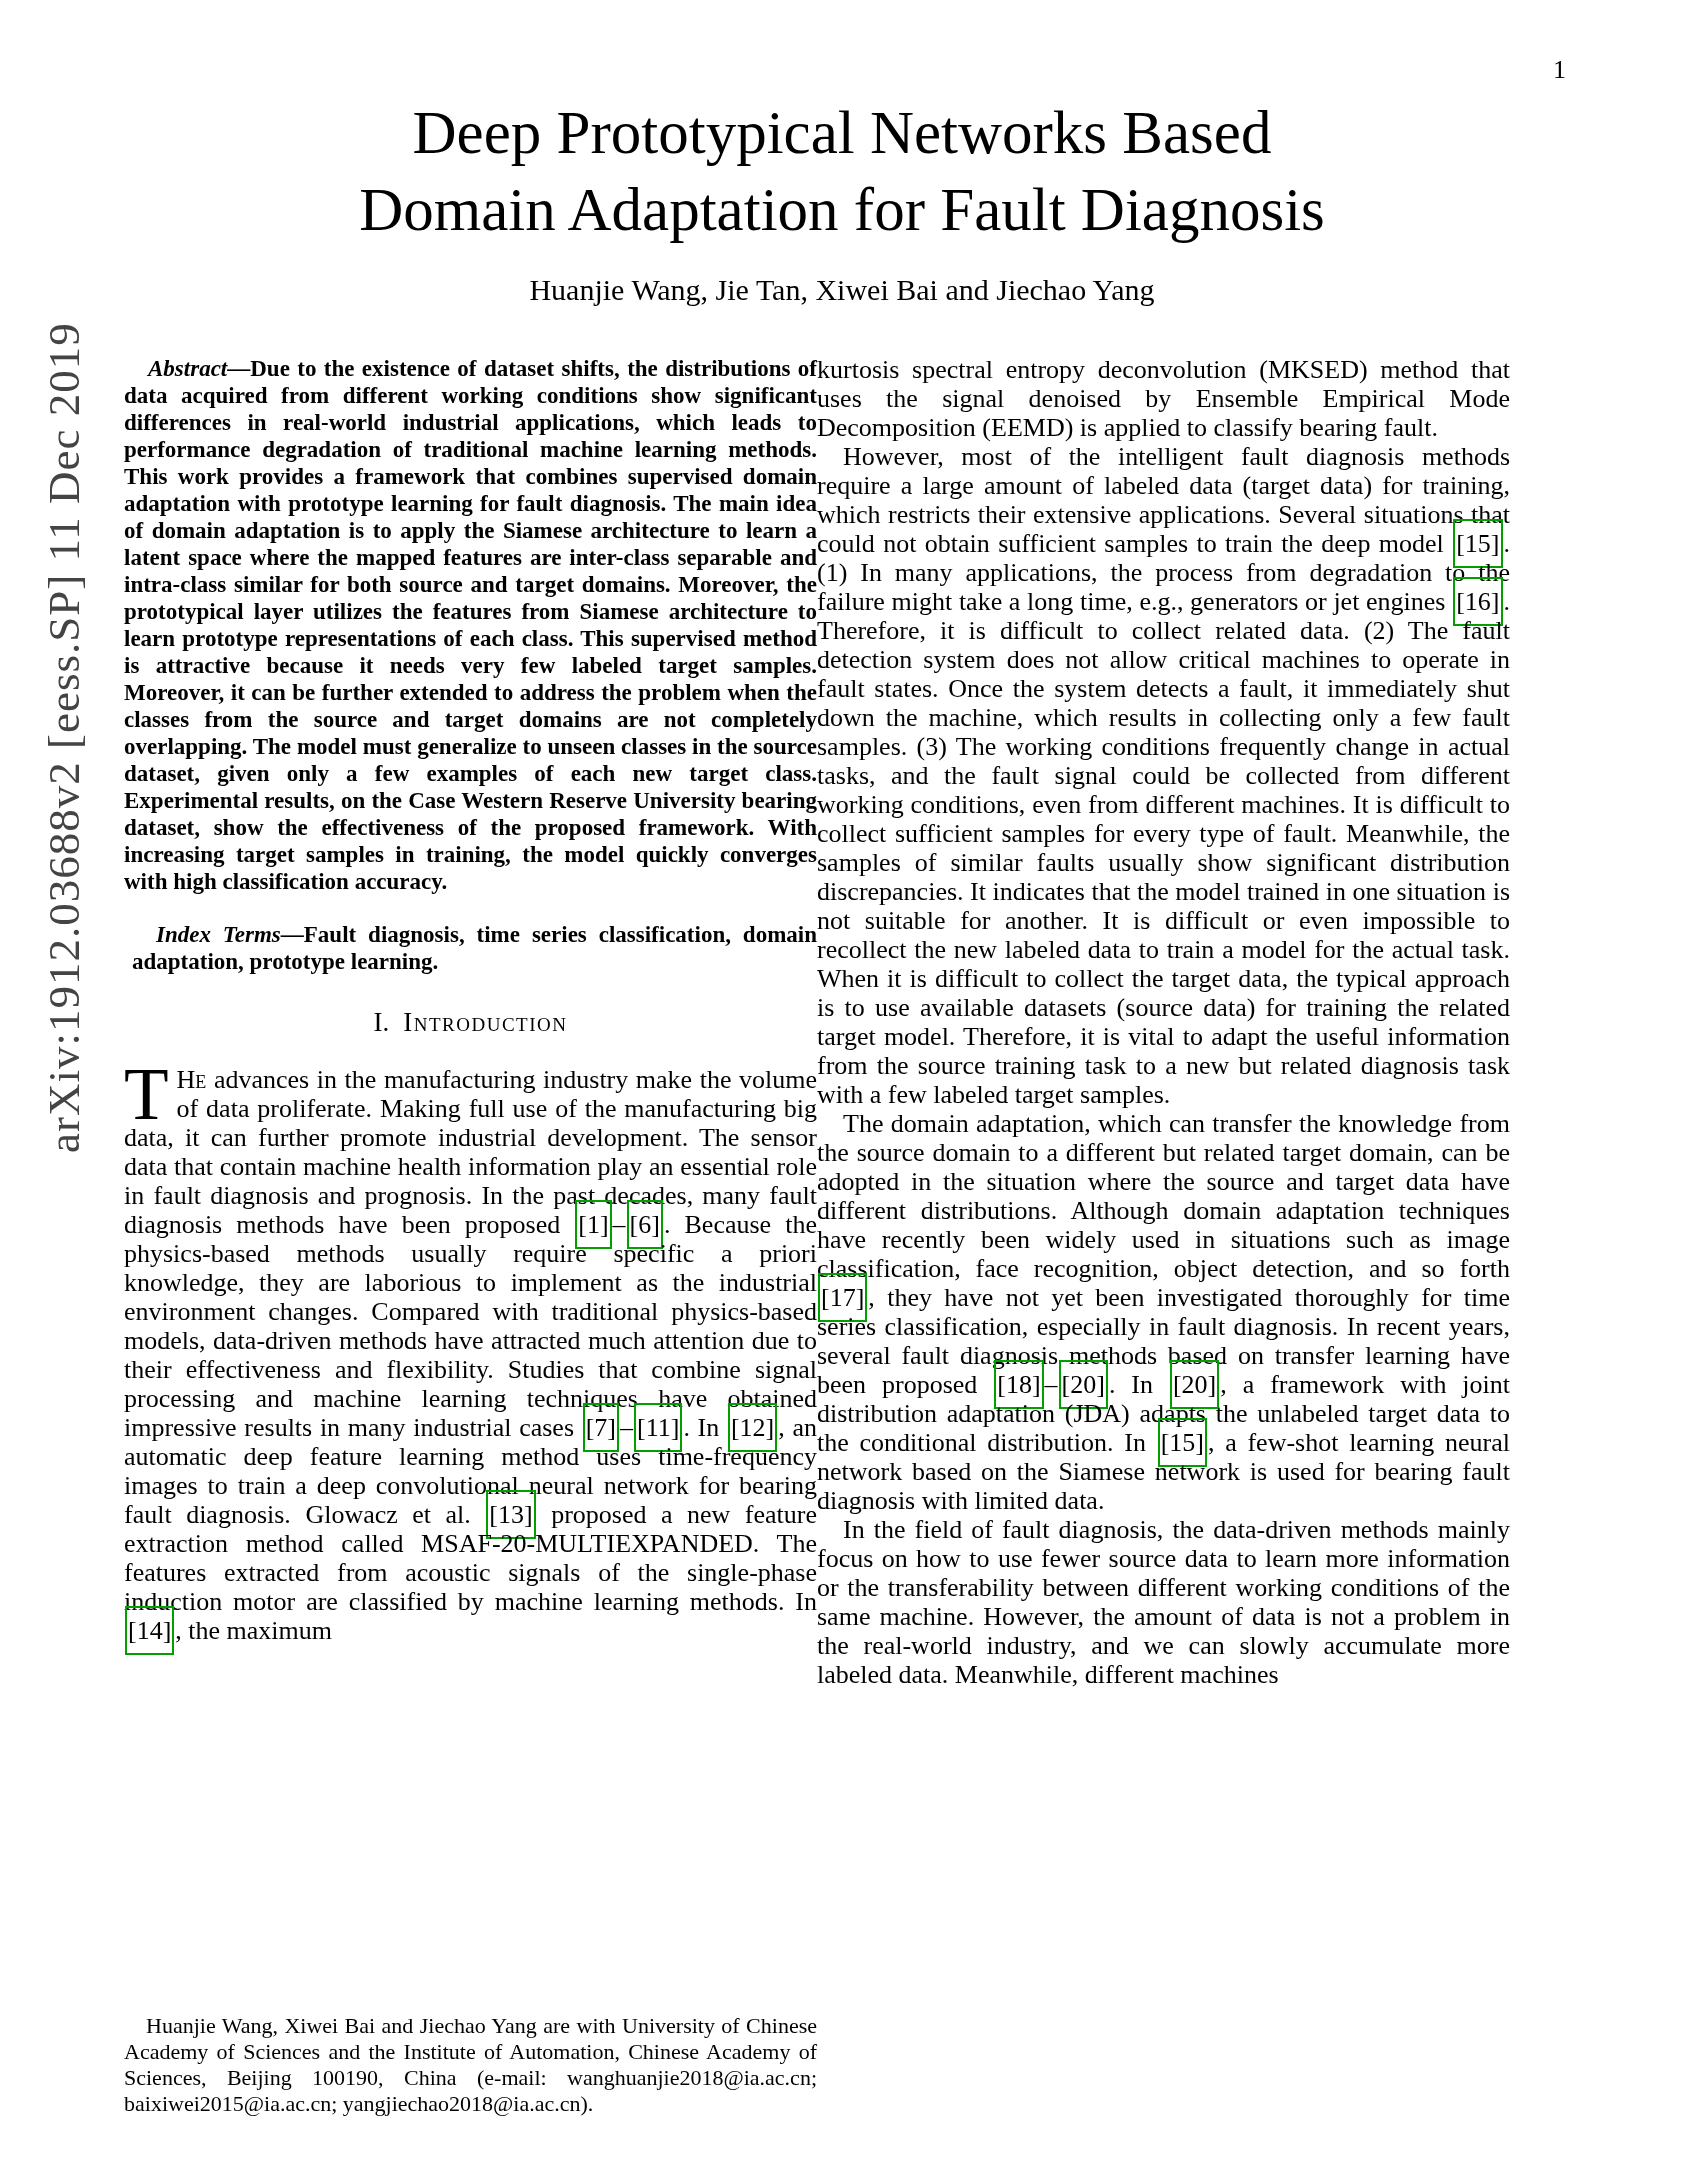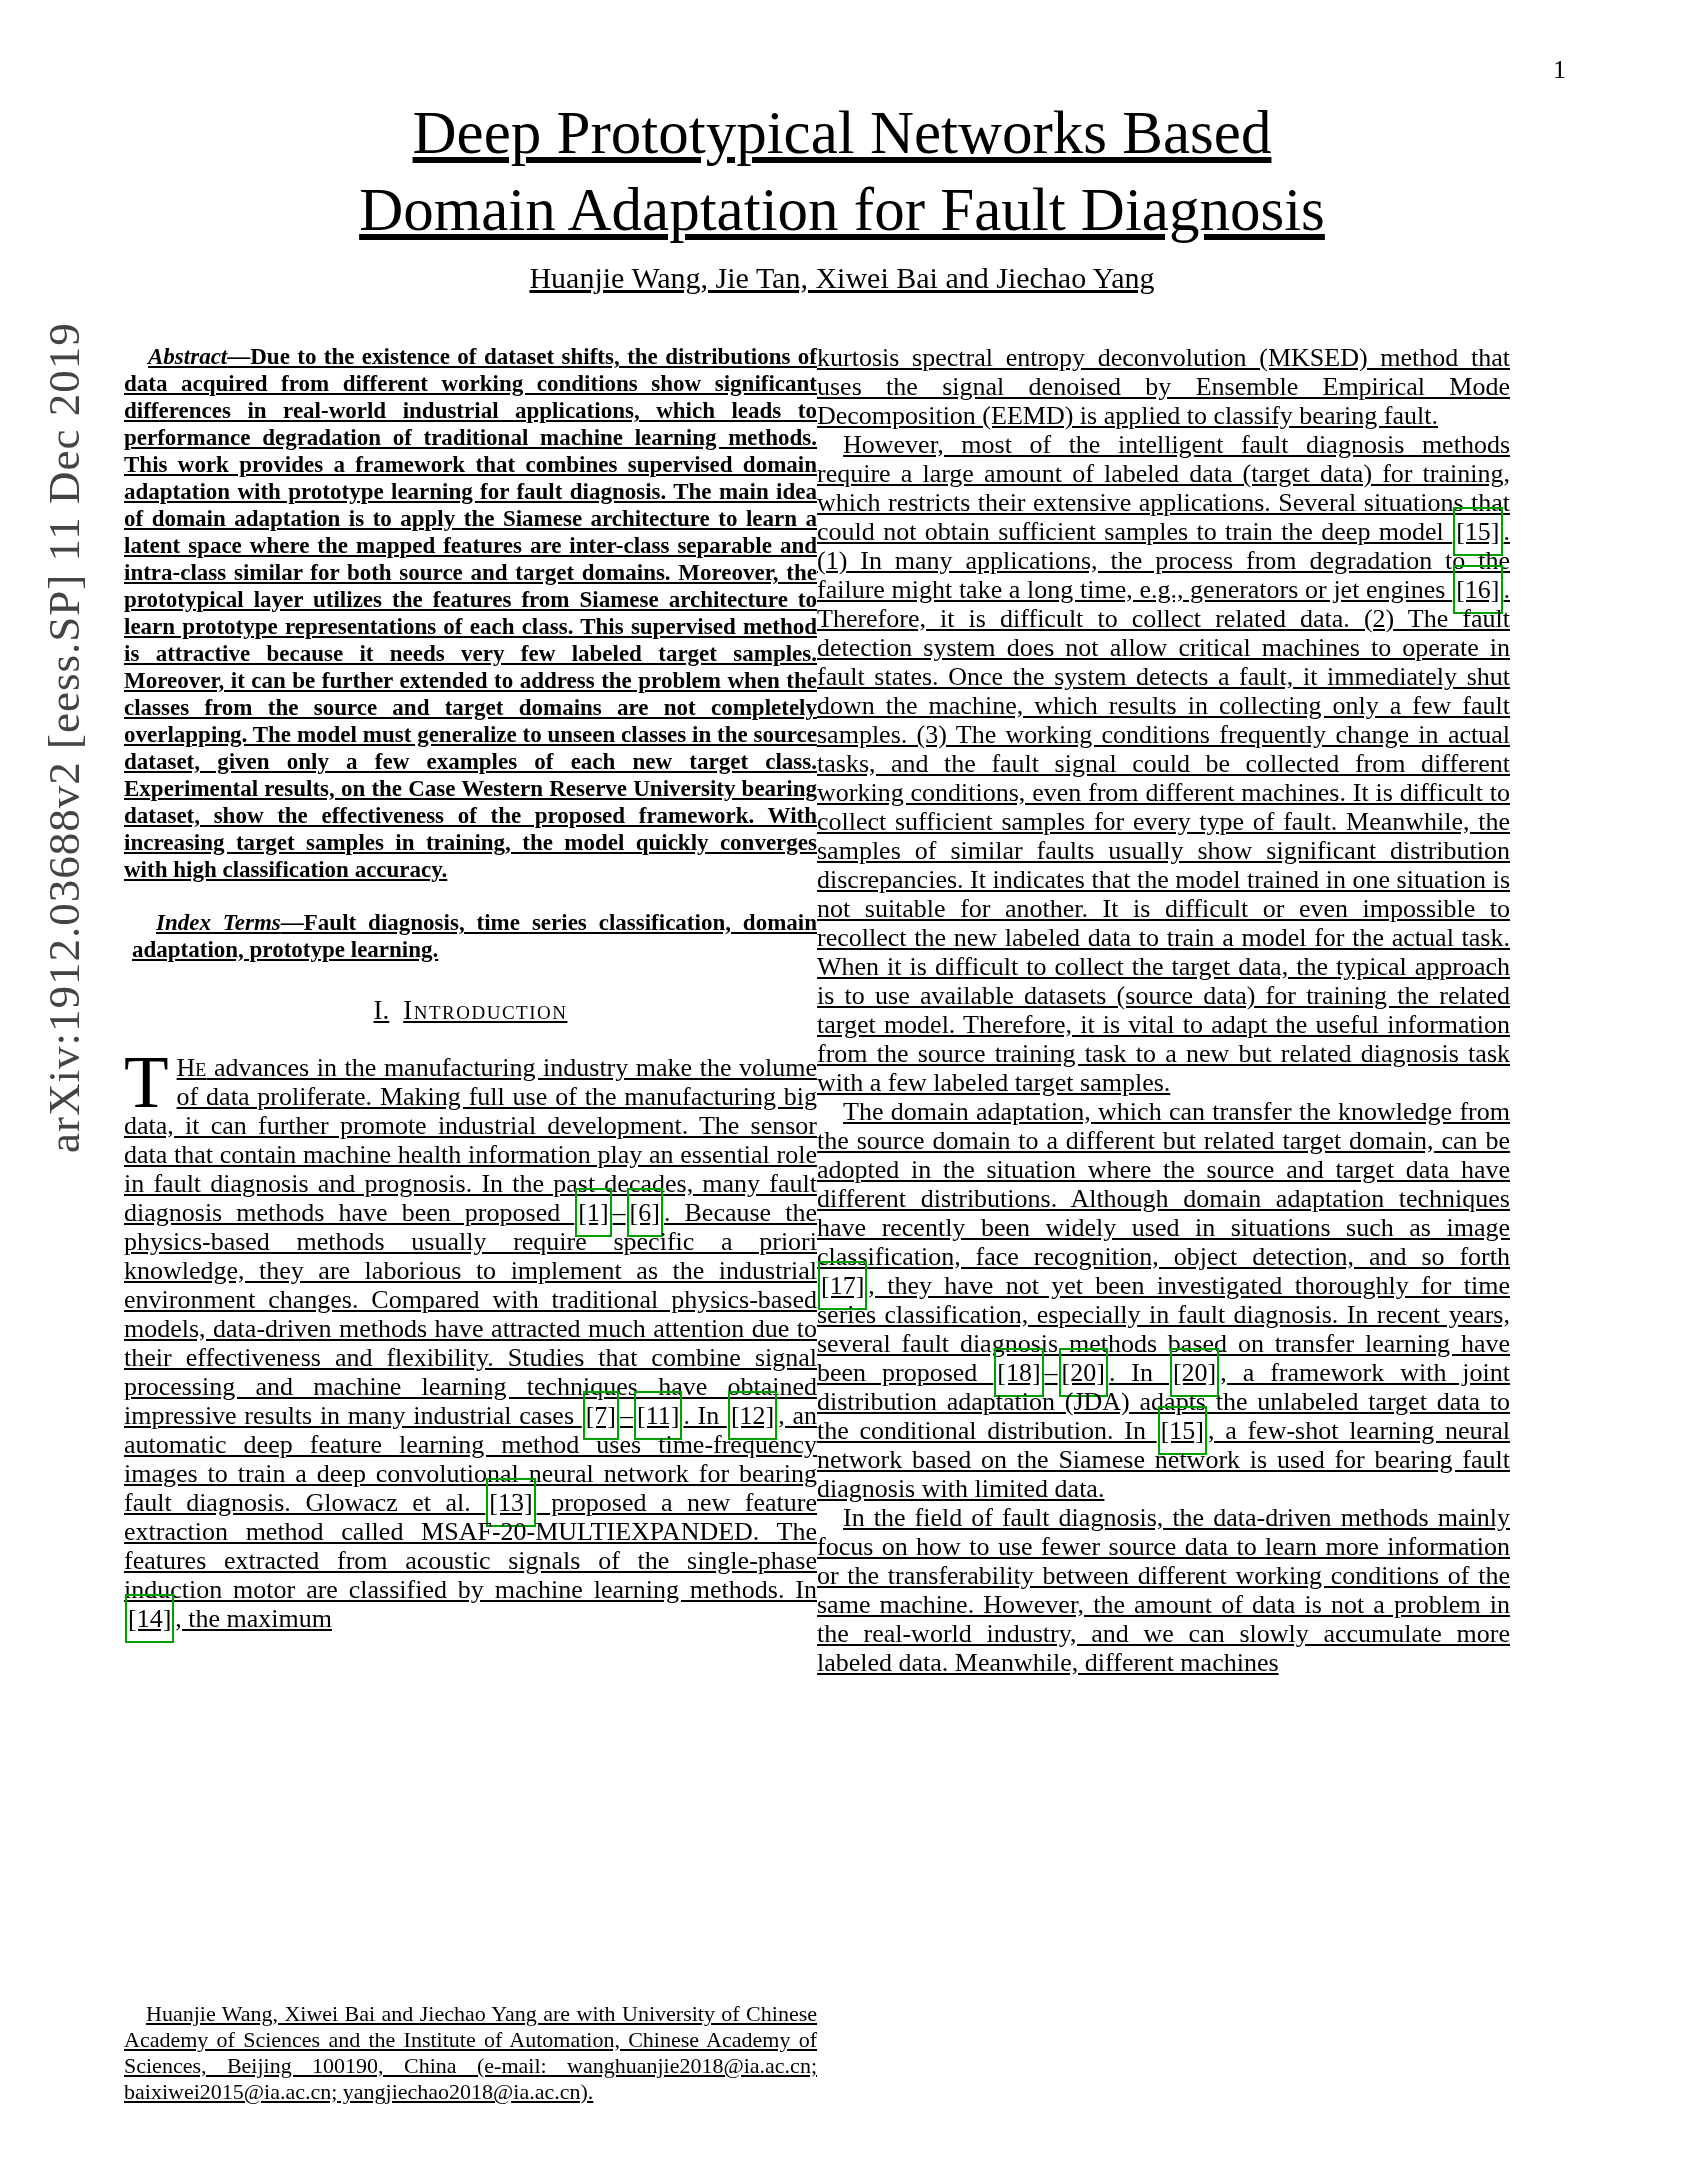--- a/index.html
+++ b/index.html
@@ -38,7 +38,6 @@
     left: 124px;
     top: 0;
     width: 1436px;
-    text-decoration: underline;
   }
   .title {
     margin: 95px 0 0 0;

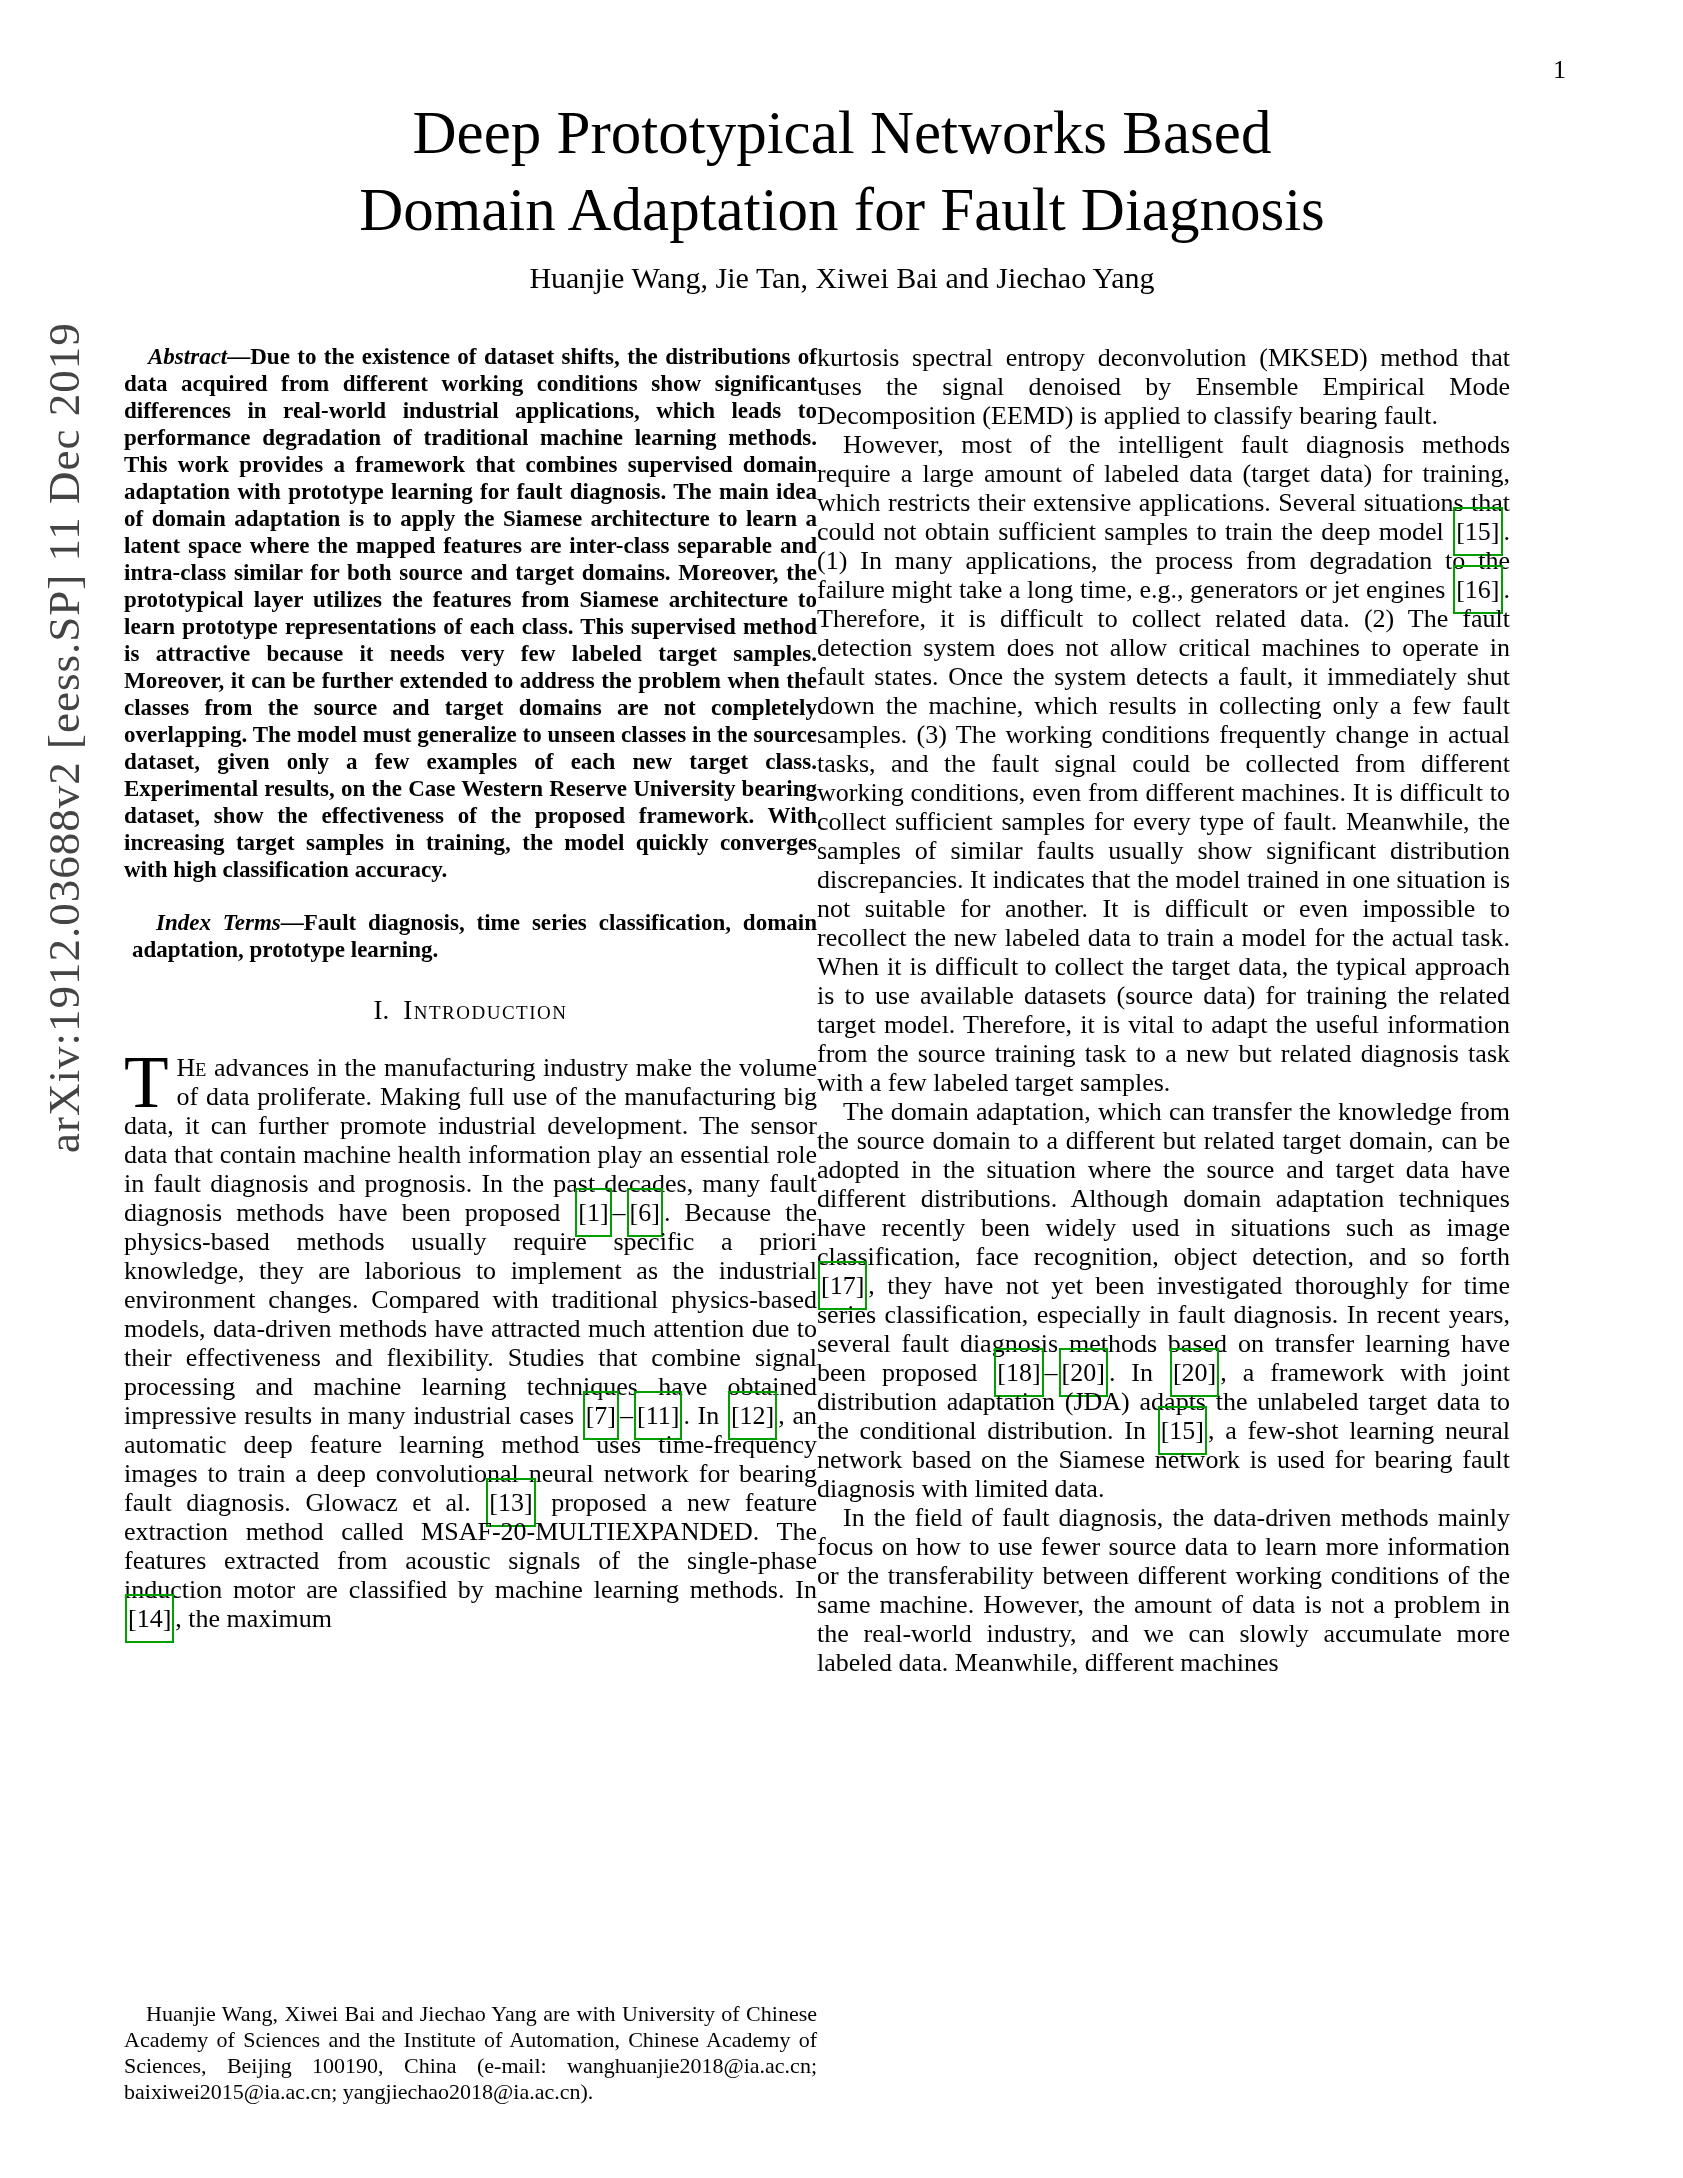--- a/index.html
+++ b/index.html
@@ -48,7 +48,7 @@
   }
   .title-line { display: block; }
   .authors {
-    margin-top: 12px;
+    margin-top: 24px;
     text-align: center;
     font-size: 30px;
   }

